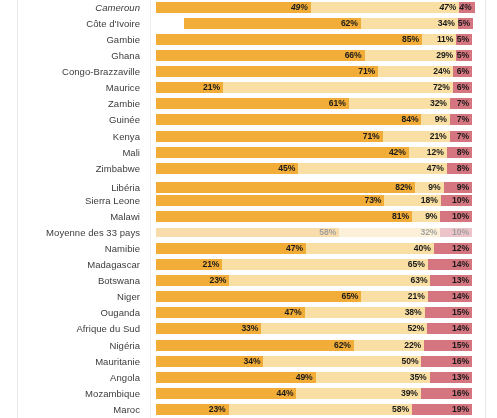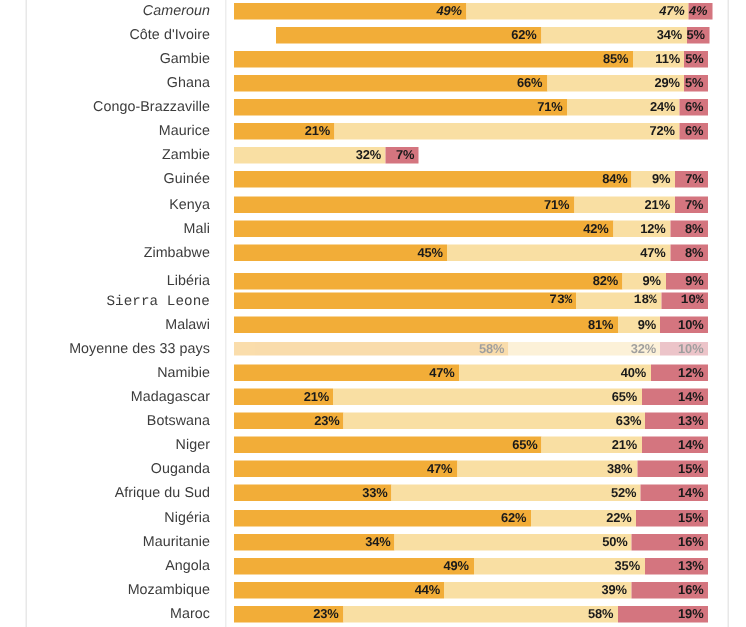--- a/index.html
+++ b/index.html
@@ -202,6 +202,9 @@
       <div class="row" style="top: 95.8615px; height: 16.0769px;">
         <div class="row-label">Zambie</div>
         <div class="bar-track">
+          <div class="seg seg-1" style="flex: 0 0 61%;">
+            <span class="seg-val">61%</span>
+          </div>
           <div class="seg seg-2" style="flex: 0 0 32%;">
             <span class="seg-val">32%</span>
           </div>

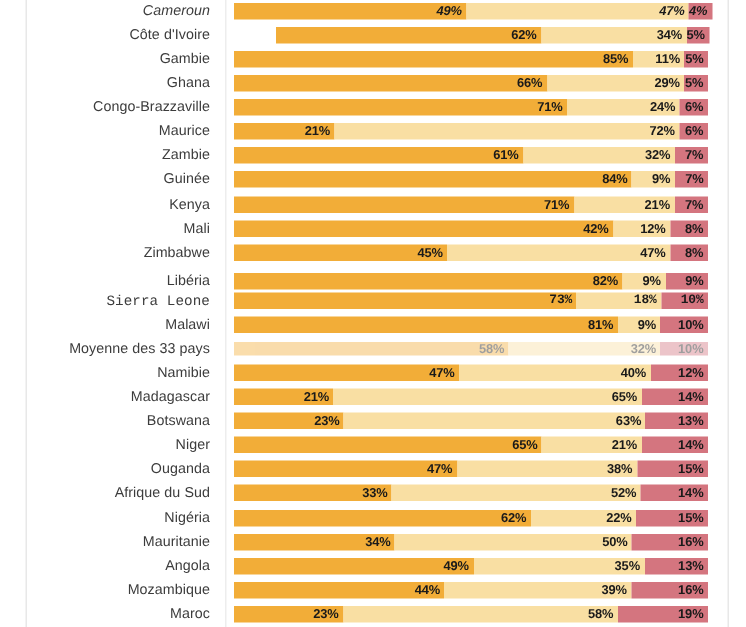--- a/index.html
+++ b/index.html
@@ -283,7 +283,7 @@
           </div>
         </div>
       </div>
-      <div class="row" style="top: 192.323px; height: 16.0769px; font-family: Liberation Mono, monospace;">
+      <div class="row" style="top: 192.323px; height: 16.0769px;">
         <div class="row-label">Sierra Leone</div>
         <div class="bar-track">
           <div class="seg seg-1" style="flex: 0 0 72.2772%;">

